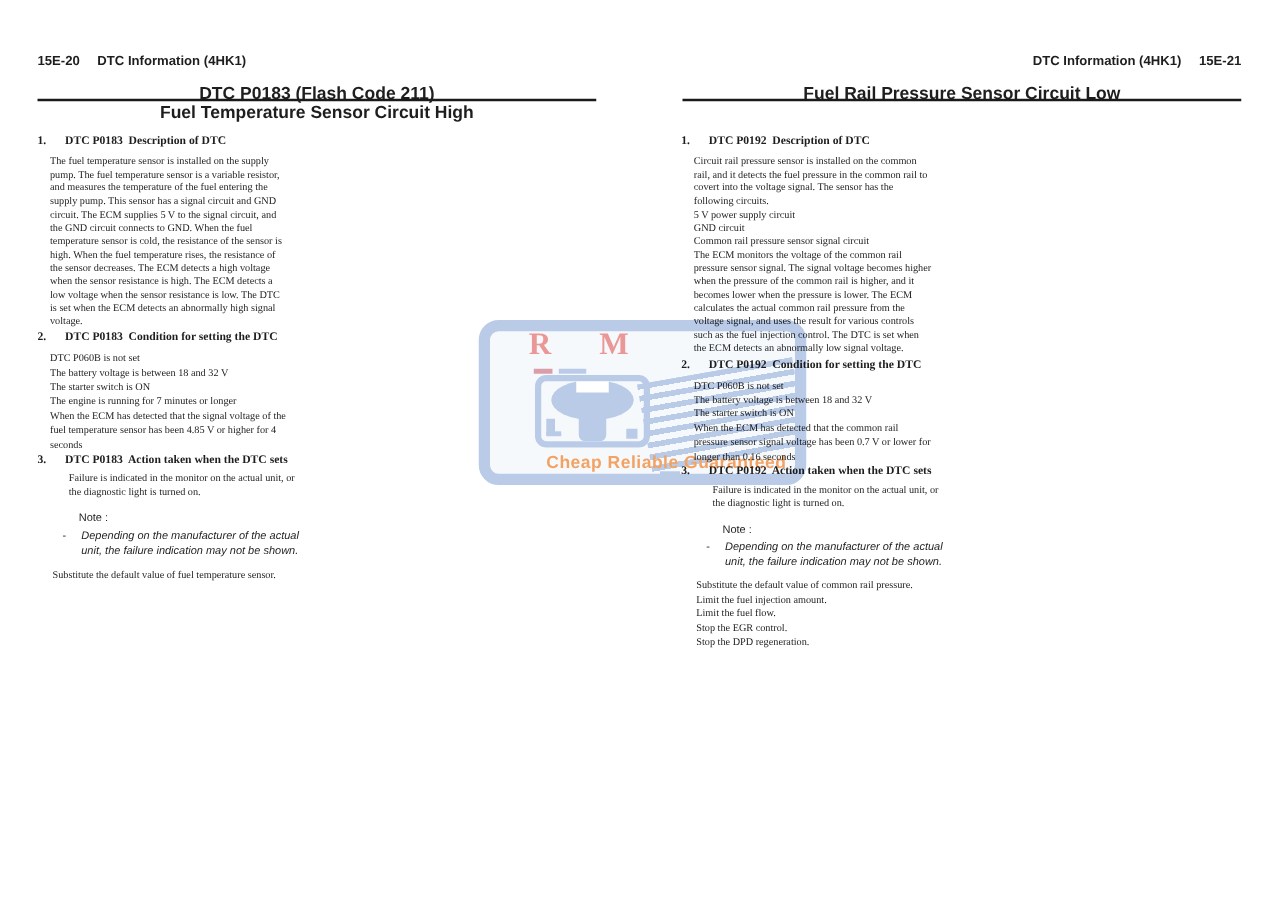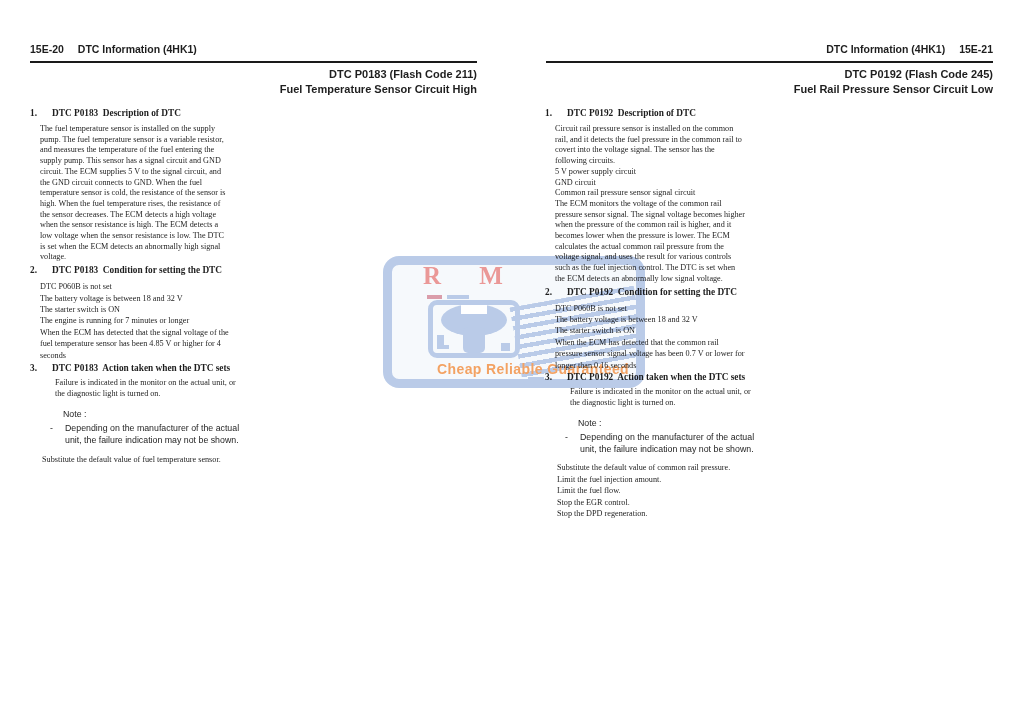--- a/index.html
+++ b/index.html
@@ -11,7 +11,7 @@
   .hdr{
     position:absolute;top:43px;height:16px;
     font-family:"Liberation Sans",sans-serif;font-weight:bold;font-size:10.5px;
-    border-bottom:2px solid #1a1a1a;padding-bottom:2px;
+    border-bottom:2px solid #1a1a1a;padding-bottom:20px;
   }
   .hdr-left{left:30px;width:447px;text-align:left;}
   .hdr-right{left:546px;width:447px;text-align:right;}

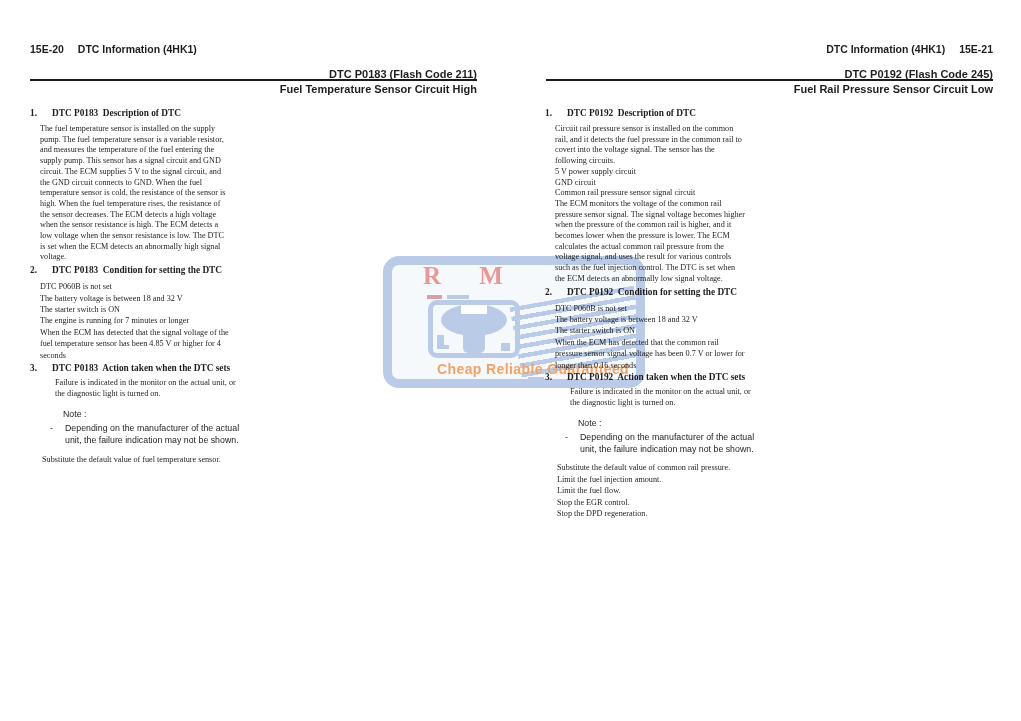--- a/index.html
+++ b/index.html
@@ -18,8 +18,8 @@
   .hdr .gap-after{margin-right:14px;}
   
   .title{
-    position:absolute;top:67px;text-align:right;
-    font-family:"Liberation Sans",sans-serif;font-weight:bold;font-size:11px;line-height:14.5px;
+    position:absolute;top:67px;text-align:center;
+    font-family:"Liberation Sans",sans-serif;font-weight:bold;font-size:14px;line-height:14.5px;
   }
   .title-left{left:30px;width:447px;}
   .title-right{left:546px;width:447px;}

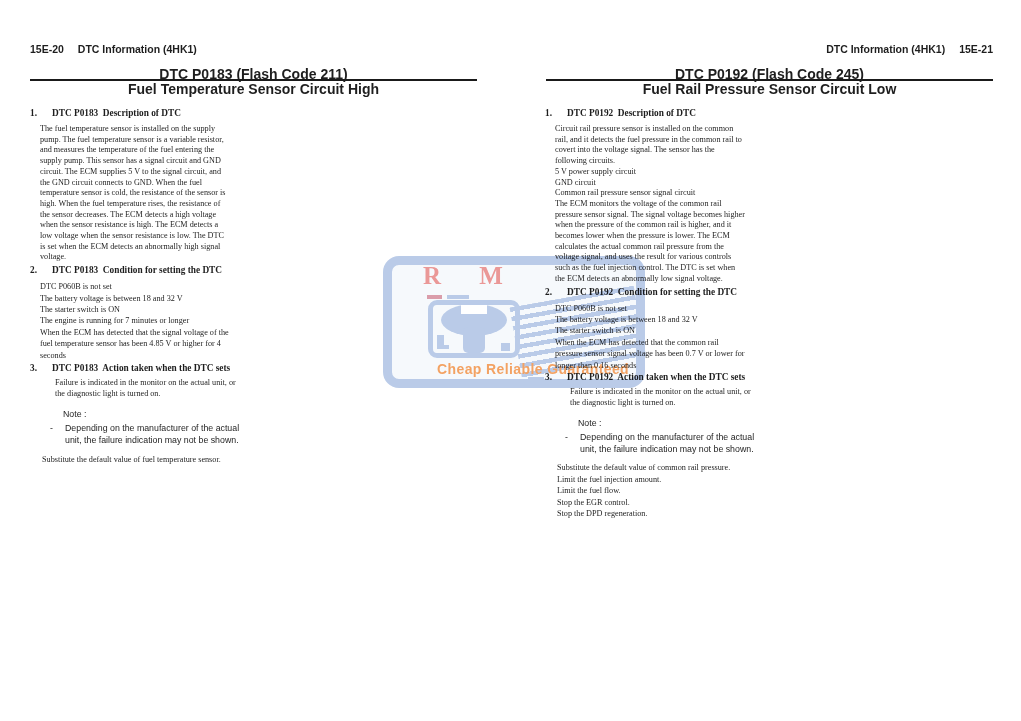--- a/index.html
+++ b/index.html
@@ -151,7 +151,6 @@
 </div>
 
 <div class="title title-right">
-  <div>DTC P0192 (Flash Code 245)</div>
   <div>Fuel Rail Pressure Sensor Circuit Low</div>
 </div>
 

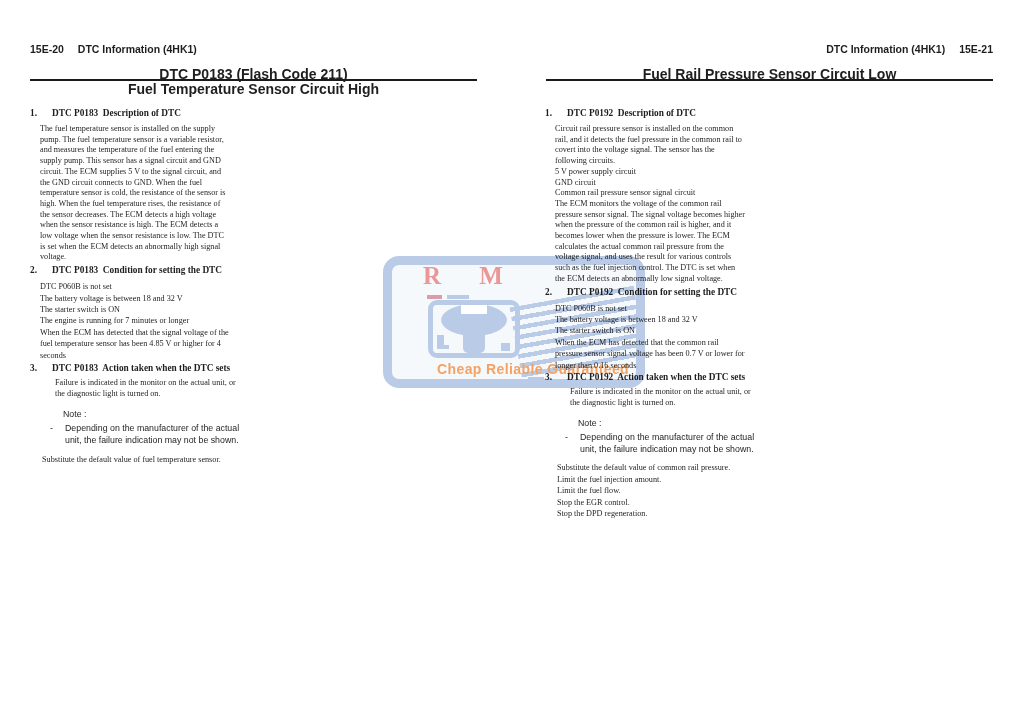--- a/index.html
+++ b/index.html
@@ -43,7 +43,7 @@
   .note-label{line-height:12px;margin-bottom:2px;padding-left:16px;}
   .note-item{display:flex;line-height:12px;}
   .note-item .marker{width:15px;flex:none;padding-left:3px;}
-  .note-item .note-lines div{white-space:pre;}
+  .note-item .note-lines div{white-space:pre;font-style:italic;}
   
   .watermark{
     position:absolute;left:383px;top:256px;width:262px;height:132px;

